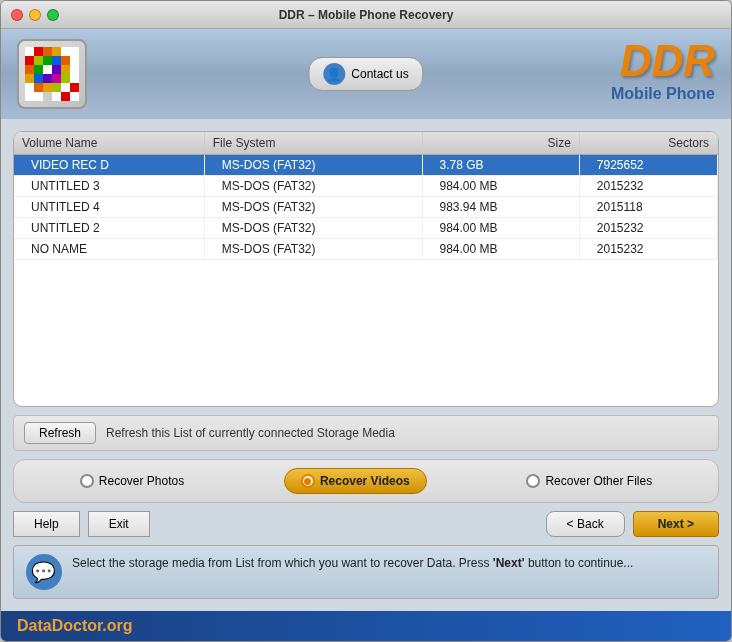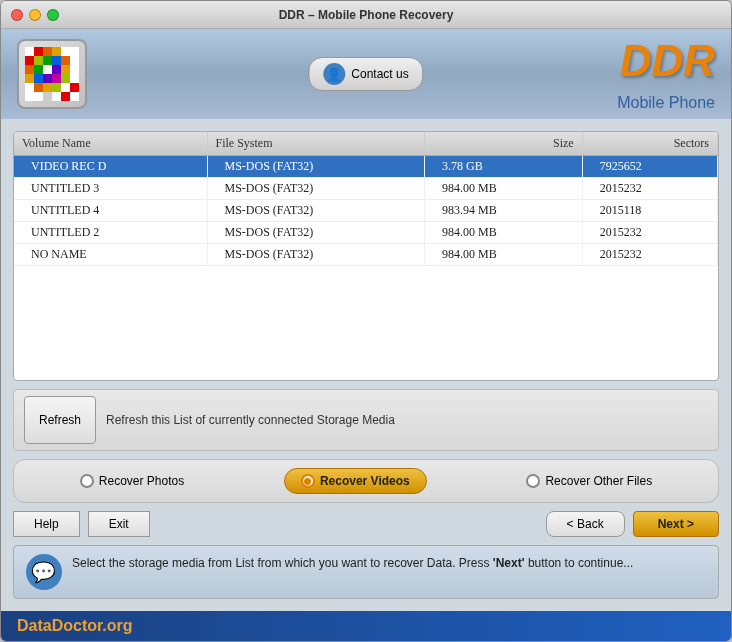--- a/index.html
+++ b/index.html
@@ -125,8 +125,8 @@
     .mobile-text {
       font-size: 16px;
       color: #3060a0;
-      font-weight: normal;
-      margin-top: 11px;
+      font-weight: bold;
+      margin-top: 2px;
       text-align: right;
     }
 

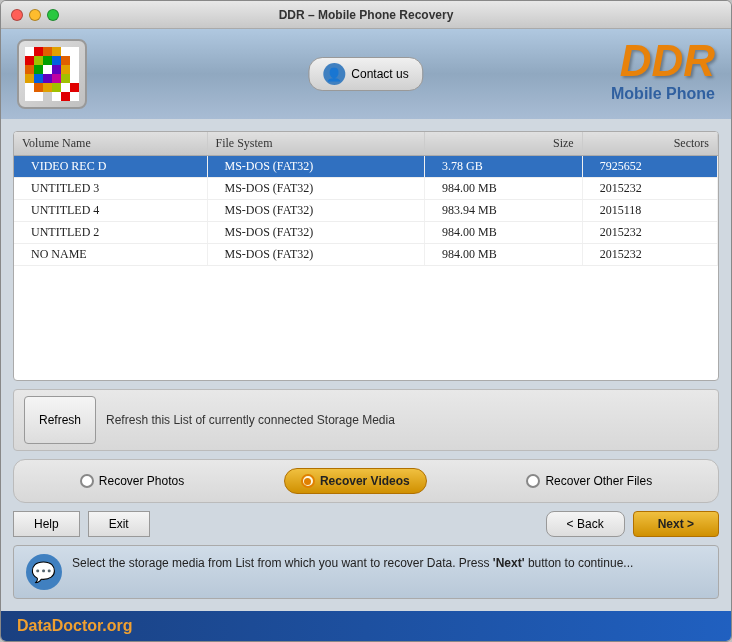--- a/index.html
+++ b/index.html
@@ -144,10 +144,9 @@
     .table-section {
       background: white;
       border: 1px solid #aaa;
-      border-radius: 4px;
+      border-radius: 9px;
       overflow: hidden;
       flex: 1;
-      font-family: Liberation Serif, serif;
     }
     .data-table {
       width: 100%;

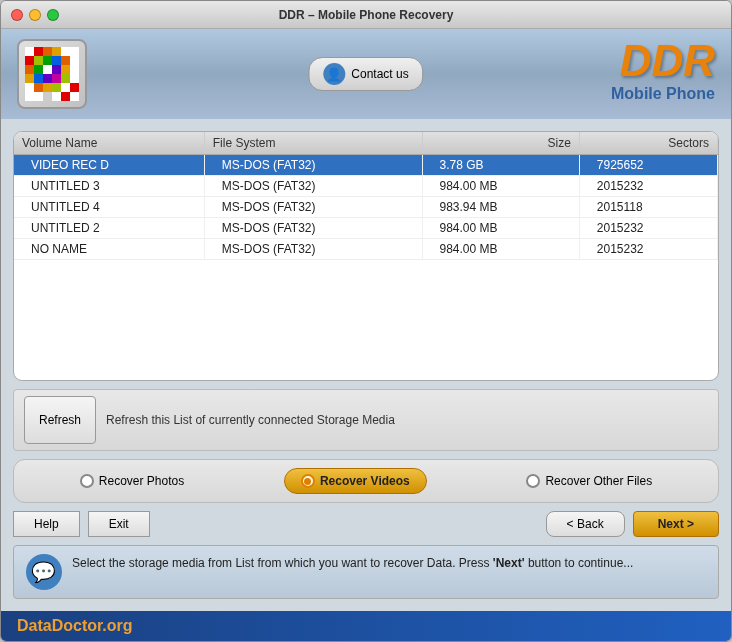--- a/index.html
+++ b/index.html
@@ -190,7 +190,7 @@
       background: linear-gradient(to bottom, #f5f5f5, #ddd);
       border: 1px solid #999;
       border-radius: 4px;
-      padding: 16px 14px;
+      padding: 3px 14px;
       font-size: 12px;
       cursor: pointer;
     }

